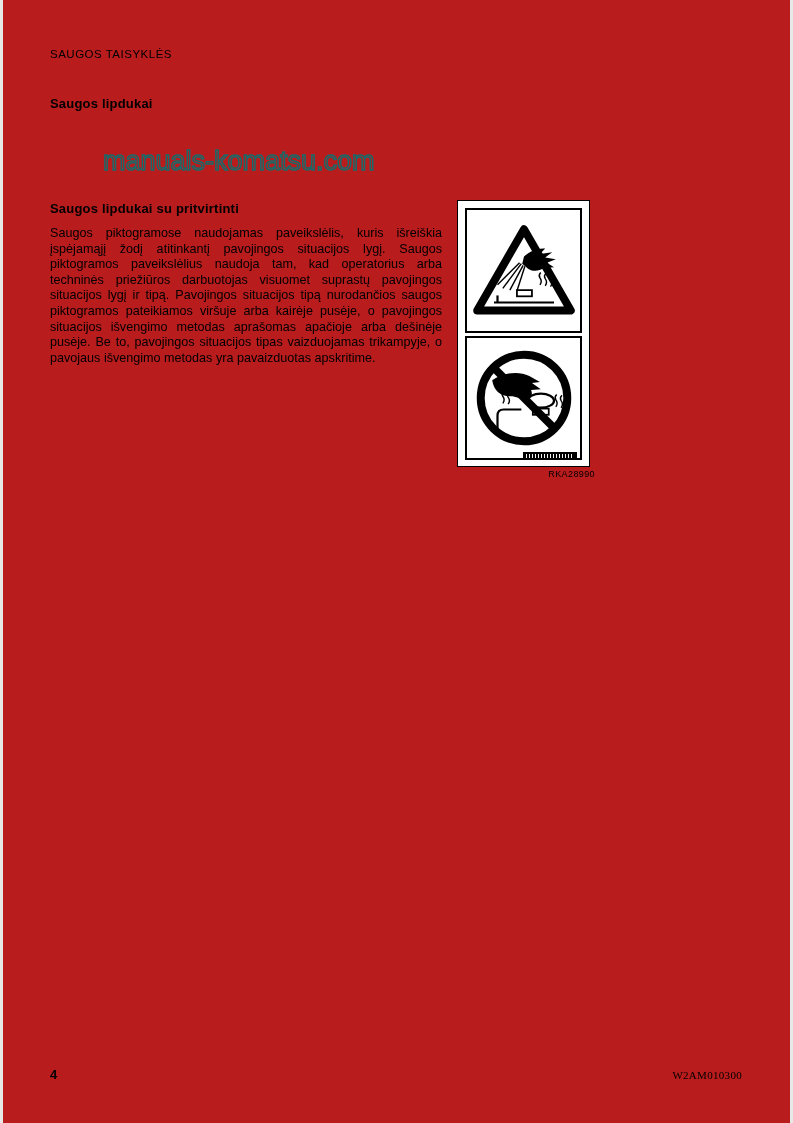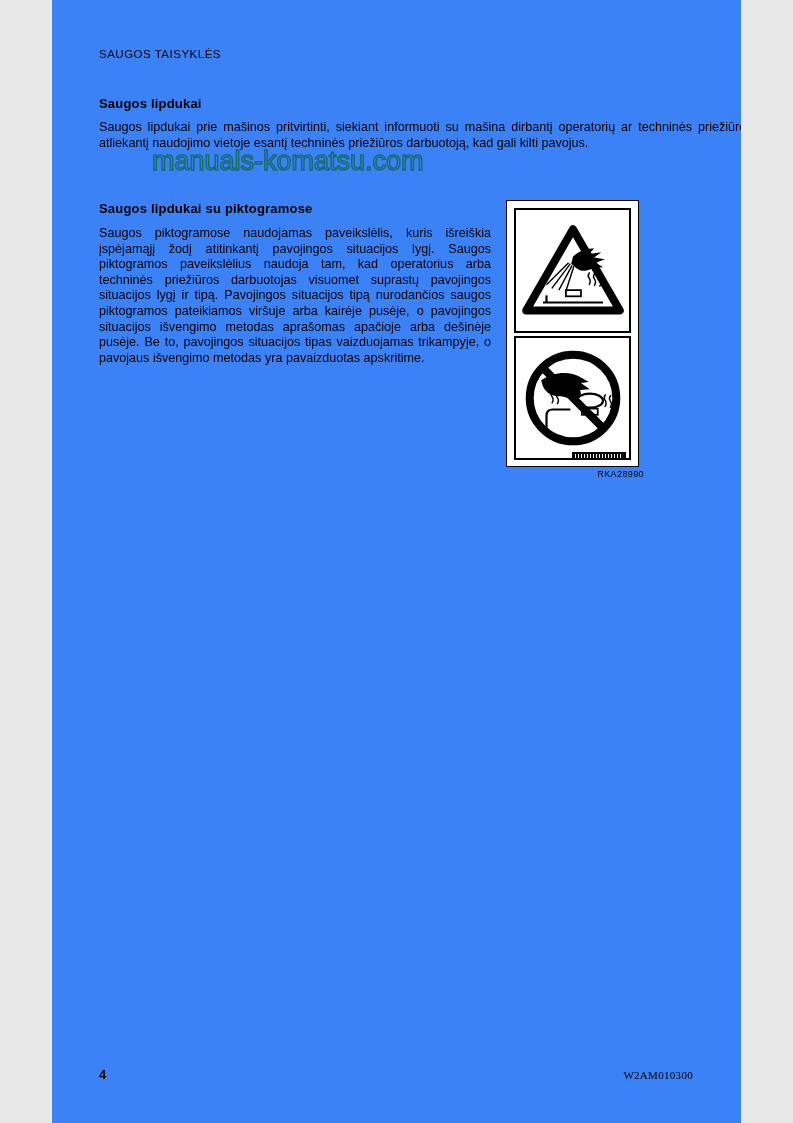--- a/index.html
+++ b/index.html
@@ -5,8 +5,8 @@
   html,body{margin:0;padding:0;background:#e8e8e8;}
   .page{
     position:relative;
-    width:689px;height:1123px;
-    background:#3b82f6;
+    width:787px;height:1123px;
+    background:#b91c1c;
     margin:0 auto;
     overflow:hidden;
     font-family:"Liberation Sans", sans-serif;

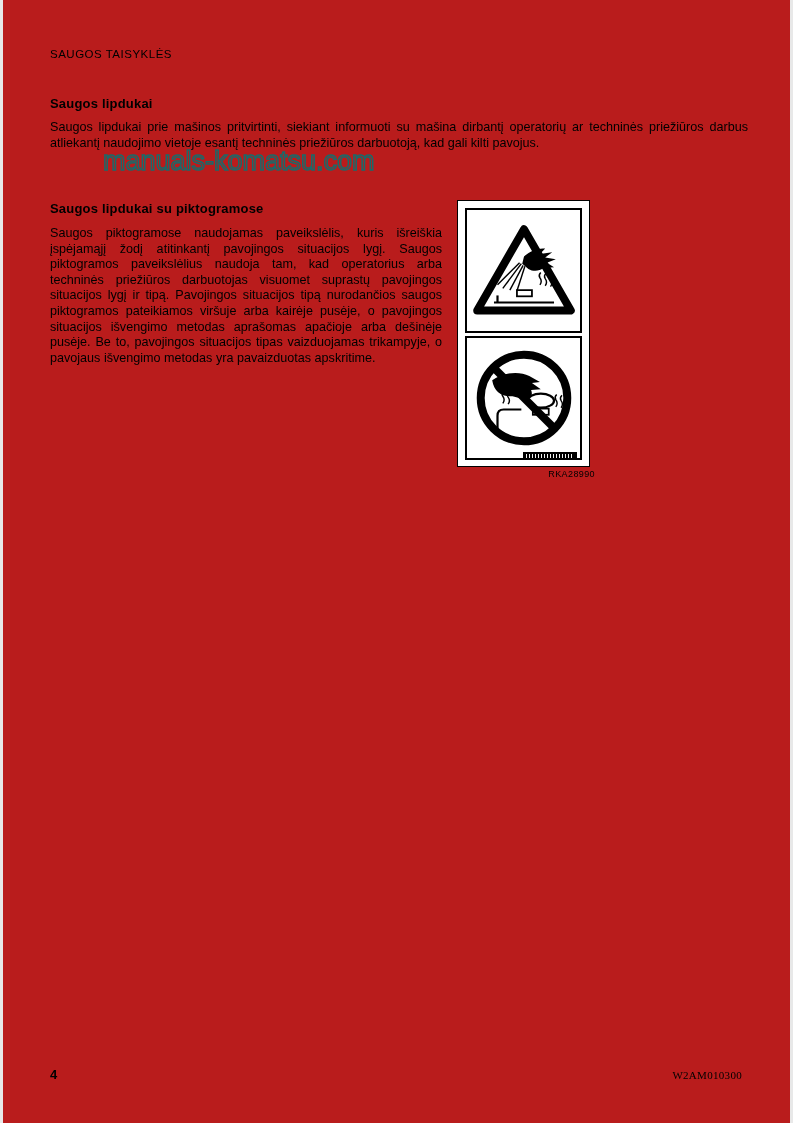--- a/index.html
+++ b/index.html
@@ -88,7 +88,6 @@
   <div class="watermark">manuals-komatsu.com</div>
 
   <div class="sec-heading h-labels">Saugos lipdukai</div>
-  <div class="body-text p-labels">Saugos lipdukai prie mašinos pritvirtinti, siekiant informuoti su mašina dirbantį operatorių ar techninės priežiūros darbus atliekantį naudojimo vietoje esantį techninės priežiūros darbuotoją, kad gali kilti pavojus.</div>
 
   <div class="sec-heading h-pictograms">Saugos lipdukai su piktogramose</div>
   <div class="body-text p-pictograms">Saugos piktogramose naudojamas paveikslėlis, kuris išreiškia įspėjamąjį žodį atitinkantį pavojingos situacijos lygį. Saugos piktogramos paveikslėlius naudoja tam, kad operatorius arba techninės priežiūros darbuotojas visuomet suprastų pavojingos situacijos lygį ir tipą. Pavojingos situacijos tipą nurodančios saugos piktogramos pateikiamos viršuje arba kairėje pusėje, o pavojingos situacijos išvengimo metodas aprašomas apačioje arba dešinėje pusėje. Be to, pavojingos situacijos tipas vaizduojamas trikampyje, o pavojaus išvengimo metodas yra pavaizduotas apskritime.</div>

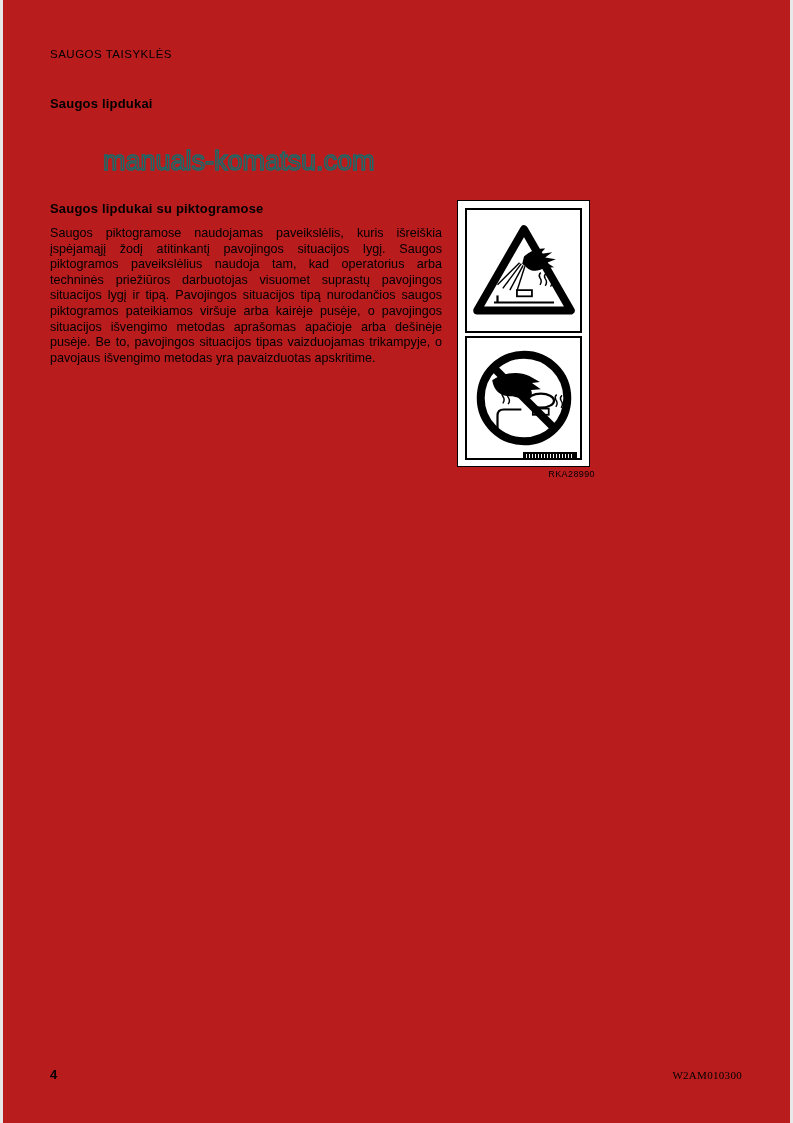--- a/index.html
+++ b/index.html
@@ -89,7 +89,7 @@
 
   <div class="sec-heading h-labels">Saugos lipdukai</div>
 
-  <div class="sec-heading h-pictograms">Saugos lipdukai su piktogramose</div>
+  <div class="sec-heading h-pictograms">Saugos lipdukai su pritvirtinti</div>
   <div class="body-text p-pictograms">Saugos piktogramose naudojamas paveikslėlis, kuris išreiškia įspėjamąjį žodį atitinkantį pavojingos situacijos lygį. Saugos piktogramos paveikslėlius naudoja tam, kad operatorius arba techninės priežiūros darbuotojas visuomet suprastų pavojingos situacijos lygį ir tipą. Pavojingos situacijos tipą nurodančios saugos piktogramos pateikiamos viršuje arba kairėje pusėje, o pavojingos situacijos išvengimo metodas aprašomas apačioje arba dešinėje pusėje. Be to, pavojingos situacijos tipas vaizduojamas trikampyje, o pavojaus išvengimo metodas yra pavaizduotas apskritime.</div>
 
   <div class="figure">

